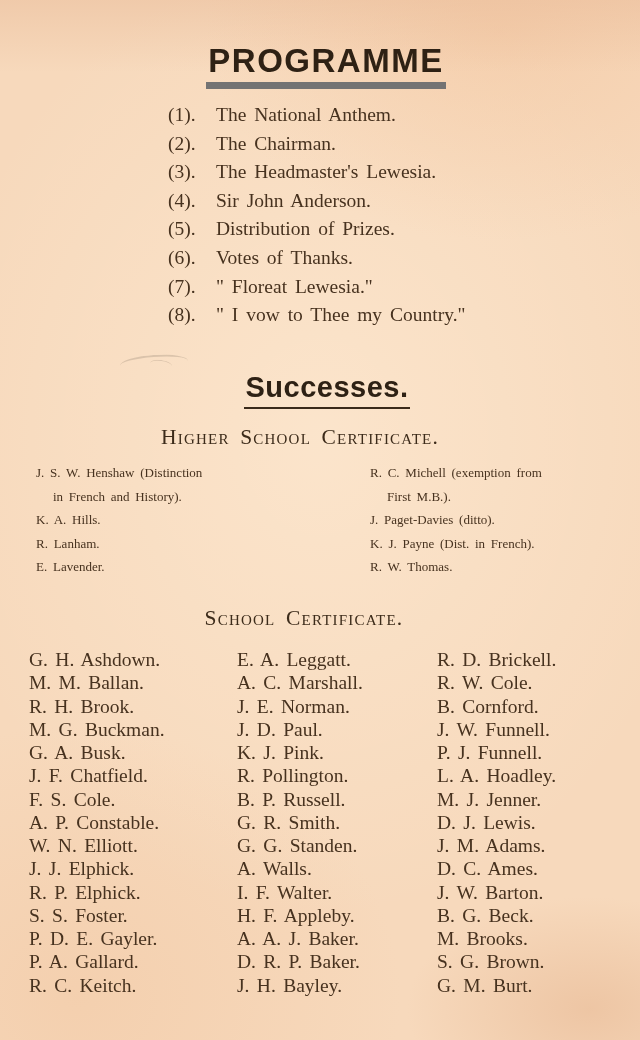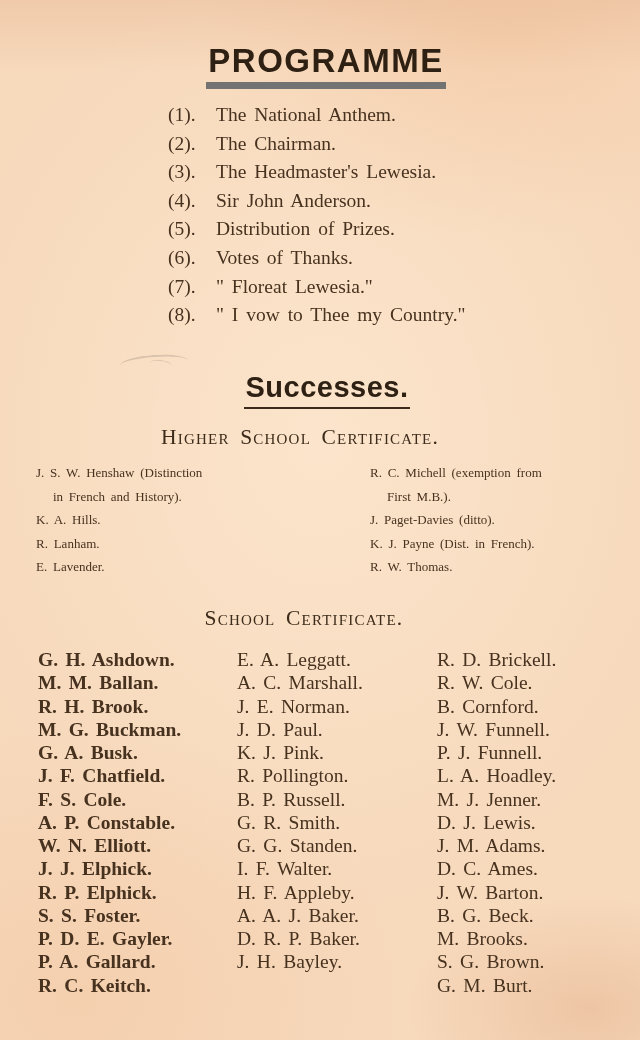--- a/index.html
+++ b/index.html
@@ -56,7 +56,7 @@
   
   .sc-col { font-size: 19.5px; word-spacing: 2.5px; }
   .sc-col .line { line-height: 23.25px; white-space: nowrap; }
-  .sc-col1 { top: 648px; left: 38px; font-weight: bold; }
+  .sc-col1 { top: 648px; left: 29px; }
   .sc-col2 { top: 648px; left: 237px; }
   .sc-col3 { top: 648px; left: 437px; }
 

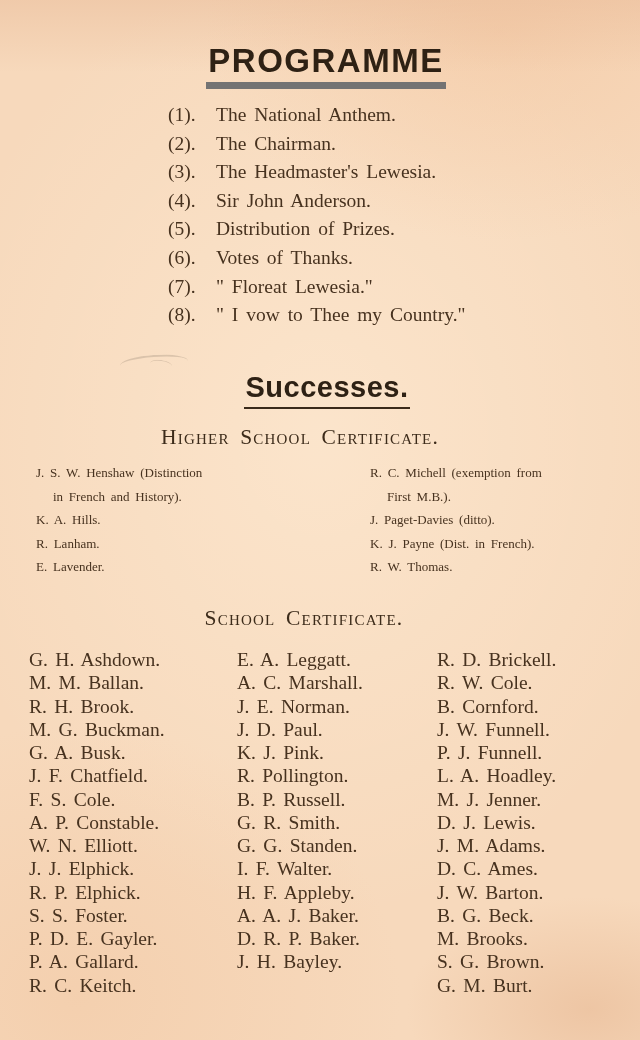--- a/index.html
+++ b/index.html
@@ -212,6 +212,7 @@
 
     <div class="line">G. G. Standen.</div>
 
+    <div class="line">A. Walls.</div>
 
     <div class="line">I. F. Walter.</div>
 

